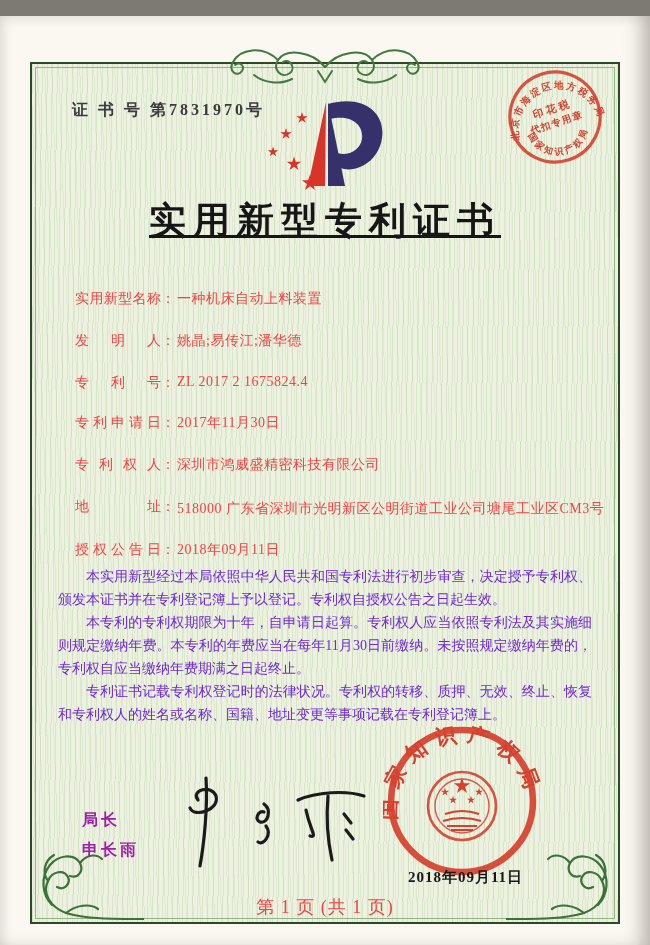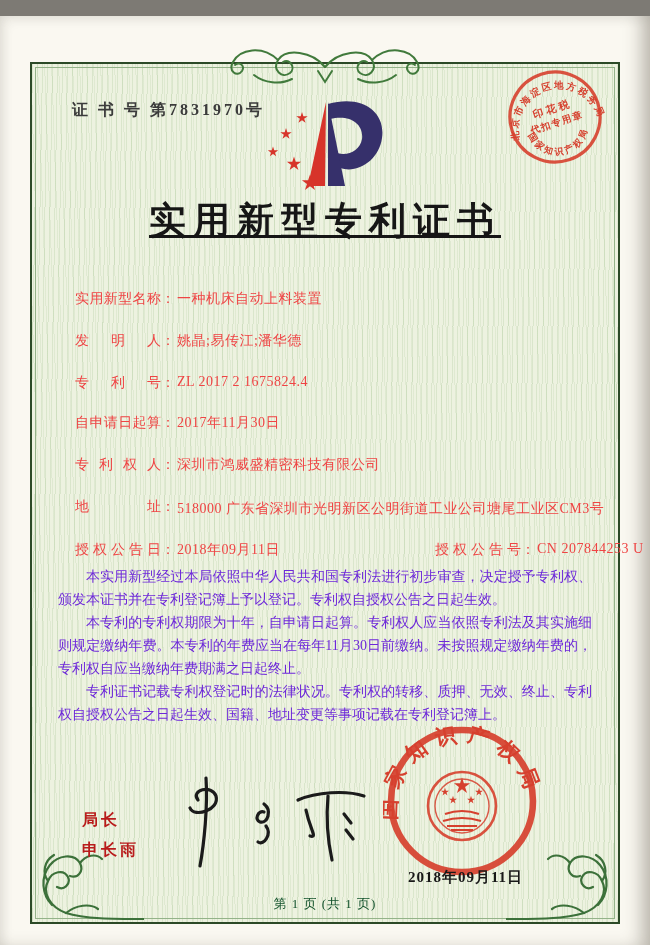--- a/index.html
+++ b/index.html
@@ -112,7 +112,7 @@
     <span class="flabel">专利号</span><span class="fcolon">：</span><span class="fvalue">ZL 2017 2 1675824.4</span>
   </div>
   <div class="frow" style="top:398px">
-    <span class="flabel">自申请日起算</span><span class="fcolon">：</span><span class="fvalue">2017年11月30日</span>
+    <span class="flabel">专利申请日</span><span class="fcolon">：</span><span class="fvalue">2017年11月30日</span>
   </div>
   <div class="frow" style="top:440px">
     <span class="flabel">专利权人</span><span class="fcolon">：</span><span class="fvalue">深圳市鸿威盛精密科技有限公司</span>

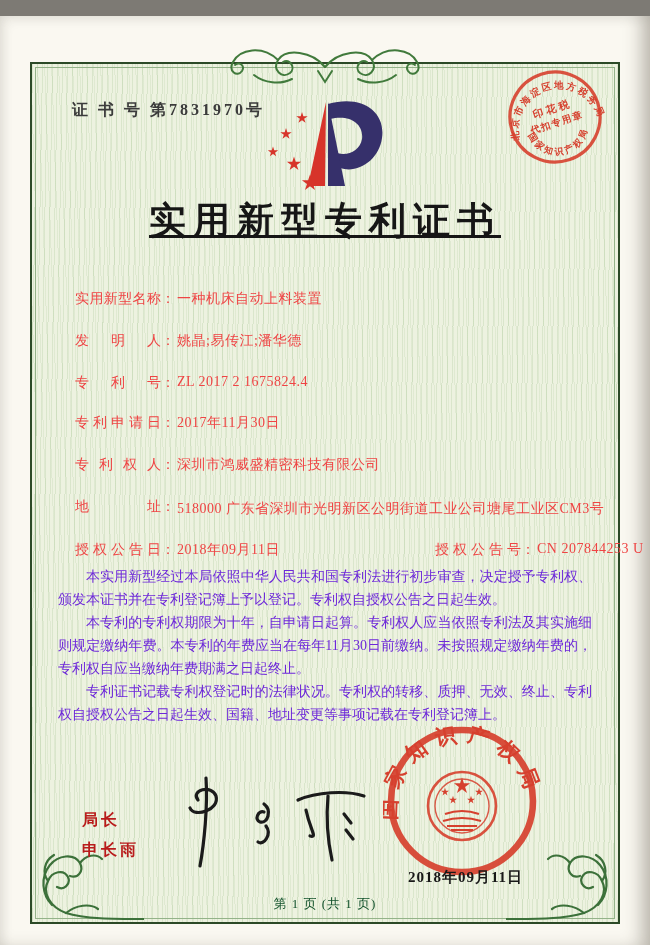--- a/index.html
+++ b/index.html
@@ -123,9 +123,6 @@
 
   <div class="frow" style="top:525px;width:540px">
     <span class="flabel">授权公告日</span><span class="fcolon">：</span><span class="fvalue">2018年09月11日</span>
-    <span class="grant-right">
-      <span class="flabel">授权公告号</span><span class="fcolon">：</span><span class="fvalue">CN 207844253 U</span>
-    </span>
   </div>
 
   <div class="paras">

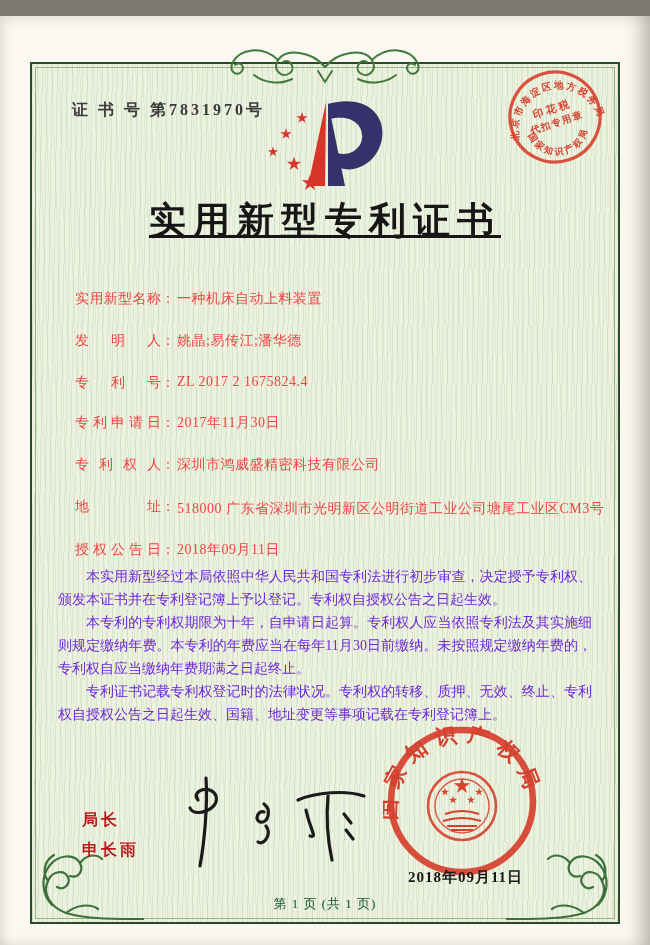--- a/index.html
+++ b/index.html
@@ -128,7 +128,7 @@
   <div class="paras">
     <p>本实用新型经过本局依照中华人民共和国专利法进行初步审查，决定授予专利权、颁发本证书并在专利登记簿上予以登记。专利权自授权公告之日起生效。</p>
     <p>本专利的专利权期限为十年，自申请日起算。专利权人应当依照专利法及其实施细则规定缴纳年费。本专利的年费应当在每年11月30日前缴纳。未按照规定缴纳年费的，专利权自应当缴纳年费期满之日起终止。</p>
-    <p>专利证书记载专利权登记时的法律状况。专利权的转移、质押、无效、终止、专利权自授权公告之日起生效、国籍、地址变更等事项记载在专利登记簿上。</p>
+    <p>专利证书记载专利权登记时的法律状况。专利权的转移、质押、无效、终止、恢复和专利权人的姓名或名称、国籍、地址变更等事项记载在专利登记簿上。</p>
   </div>
 
   <div class="director">

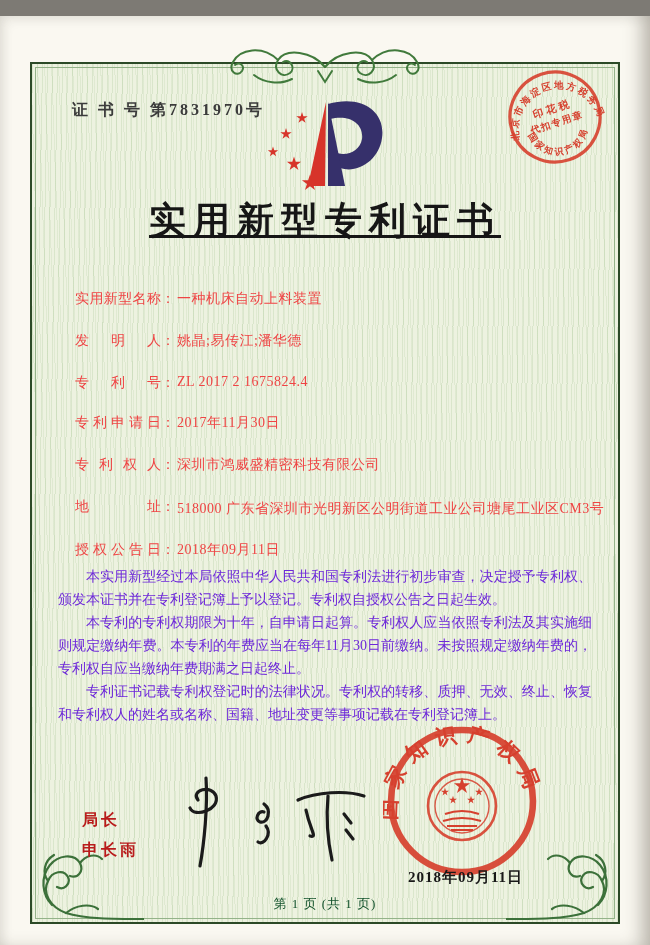--- a/index.html
+++ b/index.html
@@ -31,7 +31,7 @@
     line-height:23px;color:#6d28d9;text-align:justify;}
   .paras p{margin:0;text-indent:2em;}
   .director{position:absolute;left:82px;top:789px;font-size:16px;font-weight:bold;
-    letter-spacing:3px;color:#b91c1c;line-height:30px;}
+    letter-spacing:3px;color:#a21caf;line-height:30px;}
   .signature{position:absolute;left:160px;top:750px;}
   .seal-main{position:absolute;left:383px;top:706px;}
   .seal-date{position:absolute;left:388px;top:852px;width:155px;text-align:center;

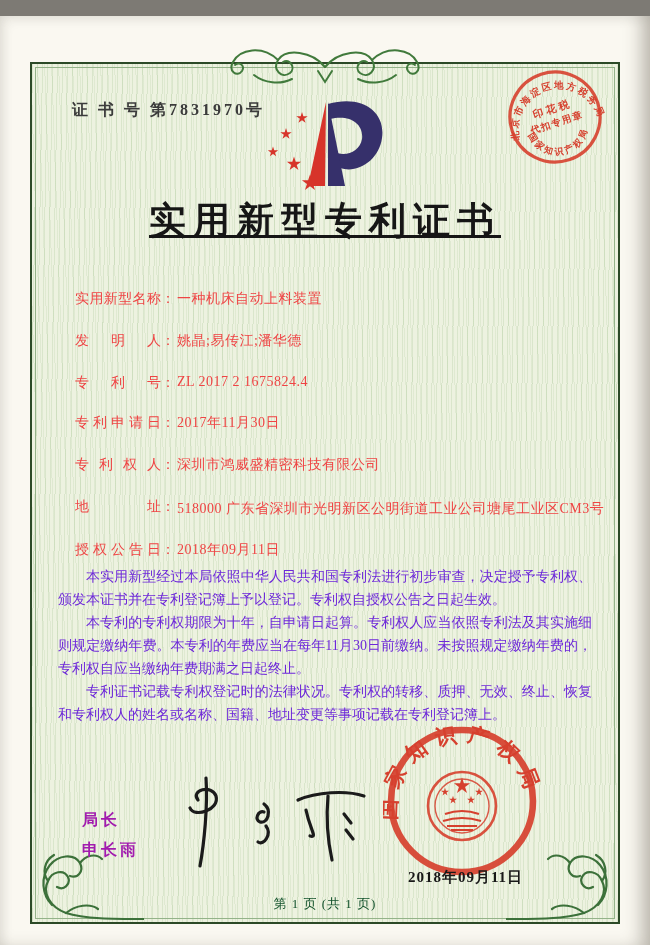--- a/index.html
+++ b/index.html
@@ -38,7 +38,7 @@
     font-size:15px;font-weight:bold;letter-spacing:1px;color:#181818;}
   .seal-tax{position:absolute;left:502px;top:48px;transform:rotate(-18deg);}
   .footer{position:absolute;left:0;top:879px;width:650px;text-align:center;
-    font-size:13px;letter-spacing:1px;color:#14532d;}
+    font-size:18px;letter-spacing:1px;color:#ef4444;}
   .orn-top{position:absolute;left:50%;top:-25px;transform:translateX(-50%);}
   .orn-bl{position:absolute;left:0;bottom:-3px;}
   .orn-br{position:absolute;right:0;bottom:-3px;transform:scaleX(-1);}

